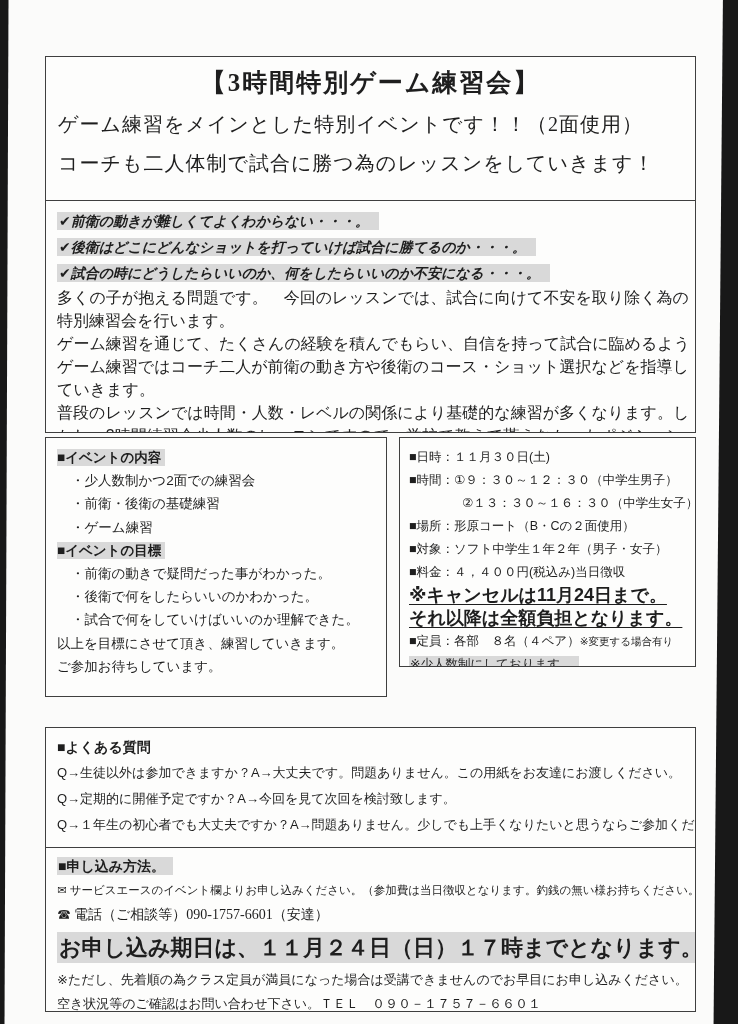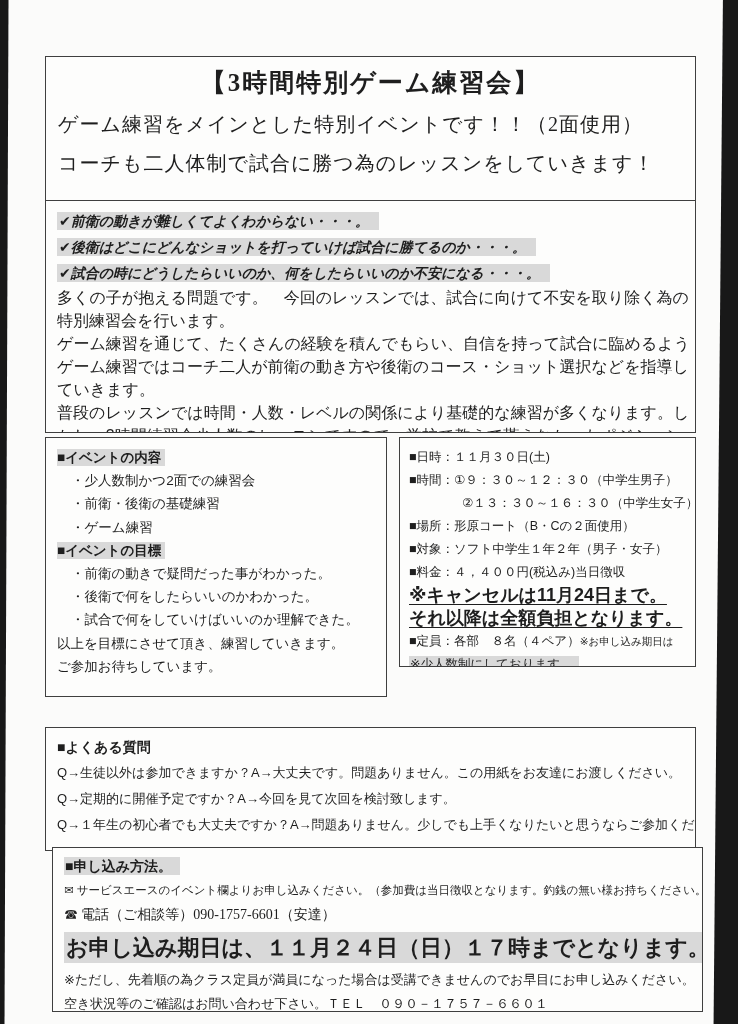--- a/index.html
+++ b/index.html
@@ -105,7 +105,7 @@
   <div class="d-line">■料金：４，４００円(税込み)当日徴収</div>
   <div class="d-line d-cancel">※キャンセルは11月24日まで。</div>
   <div class="d-line d-cancel">それ以降は全額負担となります。</div>
-  <div class="d-line"><span>■定員：各部　８名（４ペア）</span><span class="d-small">※お申し込み期日は</span></div>
+  <div class="d-line"><span>■定員：各部　８名（４ペア）</span><span class="d-small">※変更する場合有り</span></div>
   <div class="d-line d-hl"><span>※少人数制にしております。</span></div>
   <div class="d-line d-hl"><span>出来る限りペアでの参加をお勧めします。</span></div>
   <div class="d-line d-hl"><span>１人で参加の場合は一度ご相談下さい。</span></div>

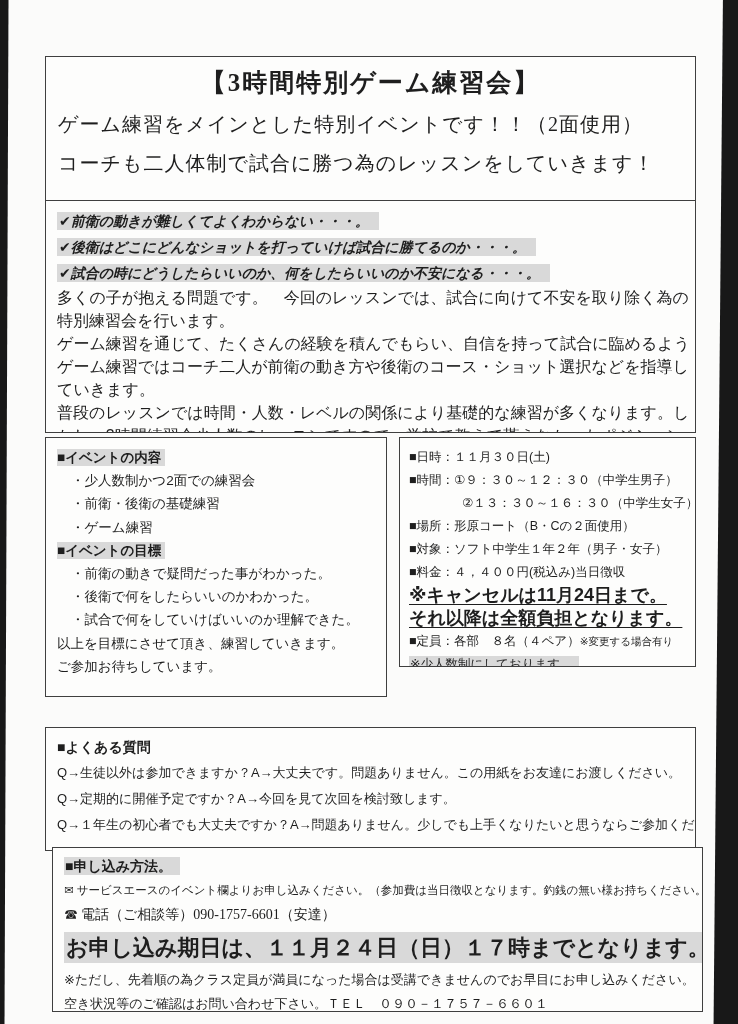--- a/index.html
+++ b/index.html
@@ -51,7 +51,7 @@
   #faq-box .f-head{font-weight:bold;font-size:14px;}
 
   
-  #apply-box{left:45px;top:847px;width:651px;height:165px;padding:6px 6px 0 11px;margin-left:7px;}
+  #apply-box{left:45px;top:847px;width:651px;height:165px;padding:6px 6px 0 11px;}
   #apply-box .a-head{line-height:24px;}
   #apply-box .a-head span{background:#d9d9d9;font-weight:bold;font-size:14px;padding:1px 8px 1px 1px;}
   #apply-box .a-mail{font-size:11.5px;line-height:24px;white-space:nowrap;}

